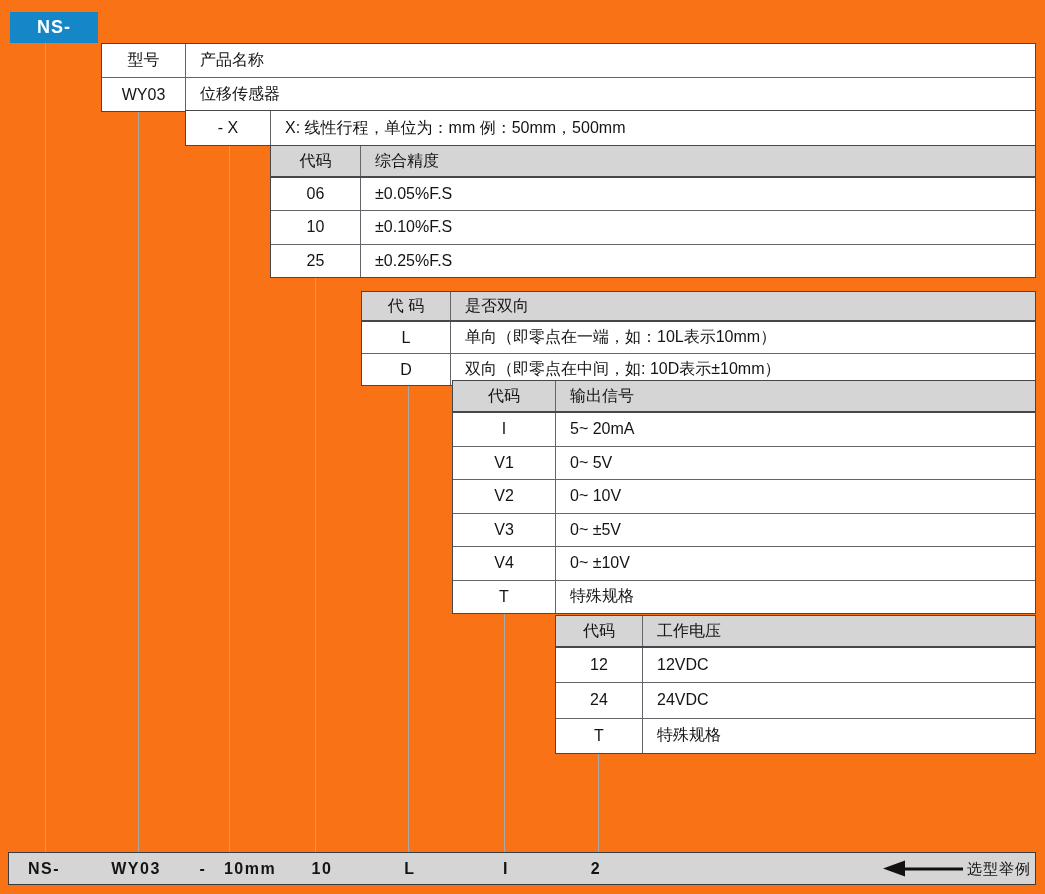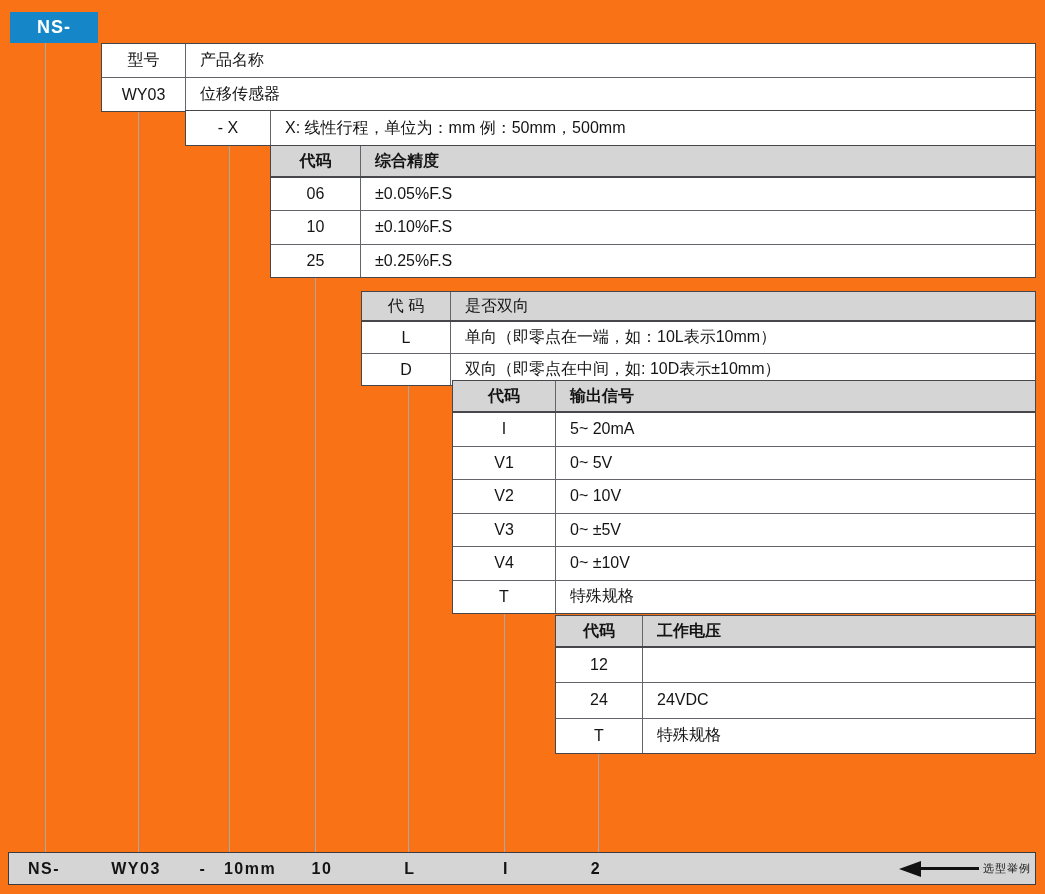--- a/index.html
+++ b/index.html
@@ -52,7 +52,7 @@
   .t-output .c-code{width:103px;}
   .t-voltage .c-code{width:87px;}
   
-  .t-accuracy .hdr,.t-output .hdr,.t-voltage .hdr{height:32px;font-weight:bold;}
+  .t-accuracy .hdr,.t-output .hdr,.t-voltage .hdr{height:32px;}
   .t-direction .hdr{height:30px;}
   
   .example-bar{

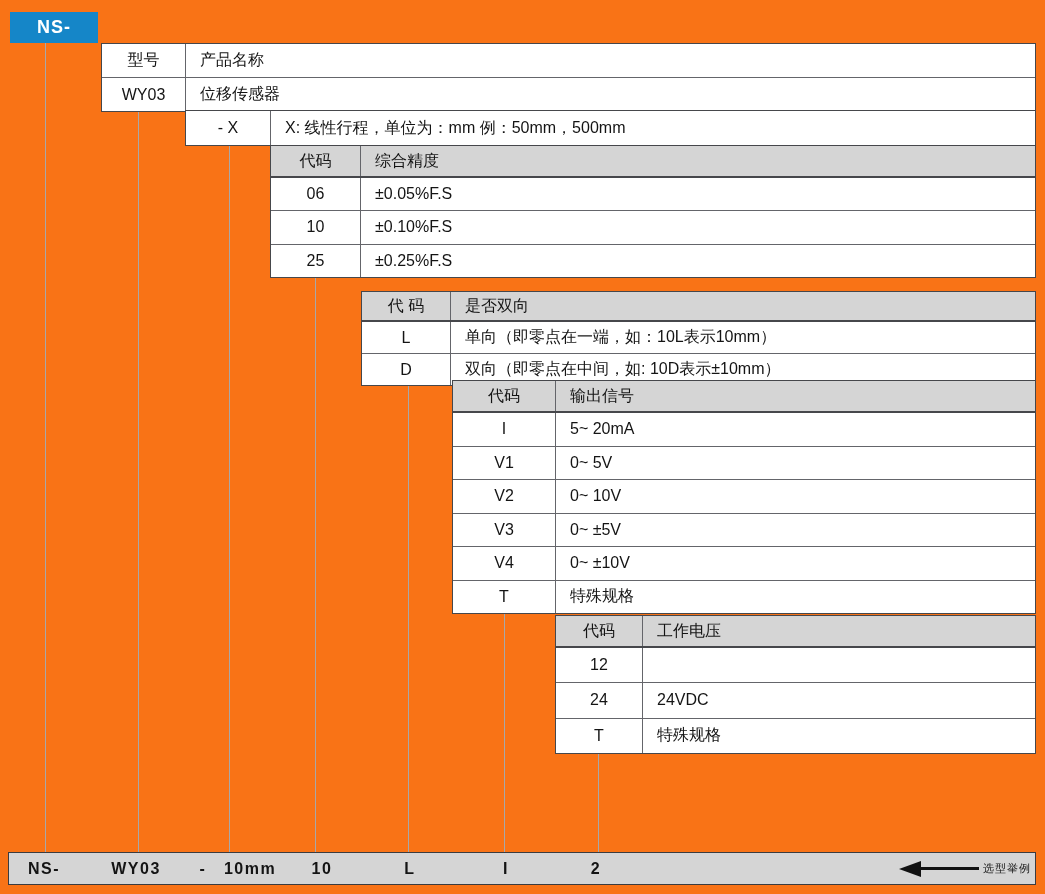--- a/index.html
+++ b/index.html
@@ -179,6 +179,7 @@
     </div>
     <div class="trow">
       <div class="c-code">12</div>
+      <div class="c-val">12VDC</div>
     </div>
     <div class="trow">
       <div class="c-code">24</div>

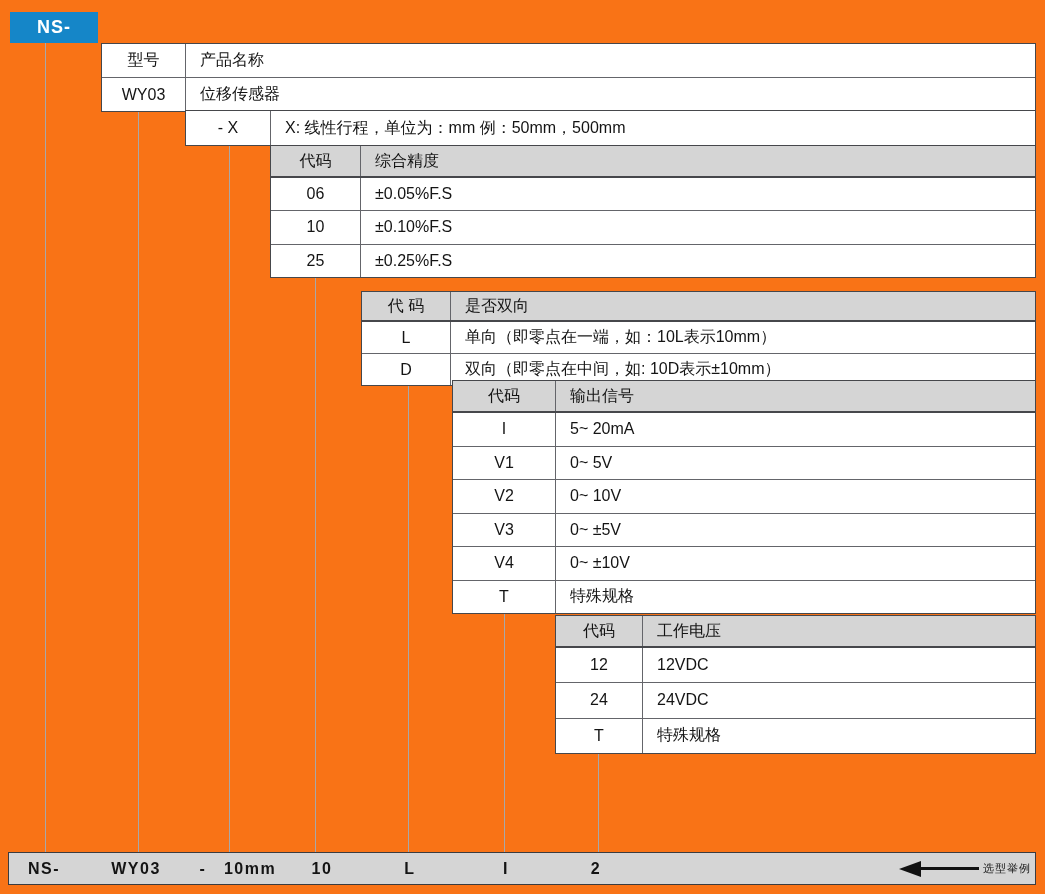--- a/index.html
+++ b/index.html
@@ -72,7 +72,7 @@
     border-right:22px solid #111;
   }
   .arrow-tail{width:58px;height:3px;background:#111;}
-  .example-caption{font-size:11px;margin-left:4px;letter-spacing:1px;}
+  .example-caption{font-size:15px;margin-left:4px;letter-spacing:1px;}
 </style>
 </head>
 <body>

